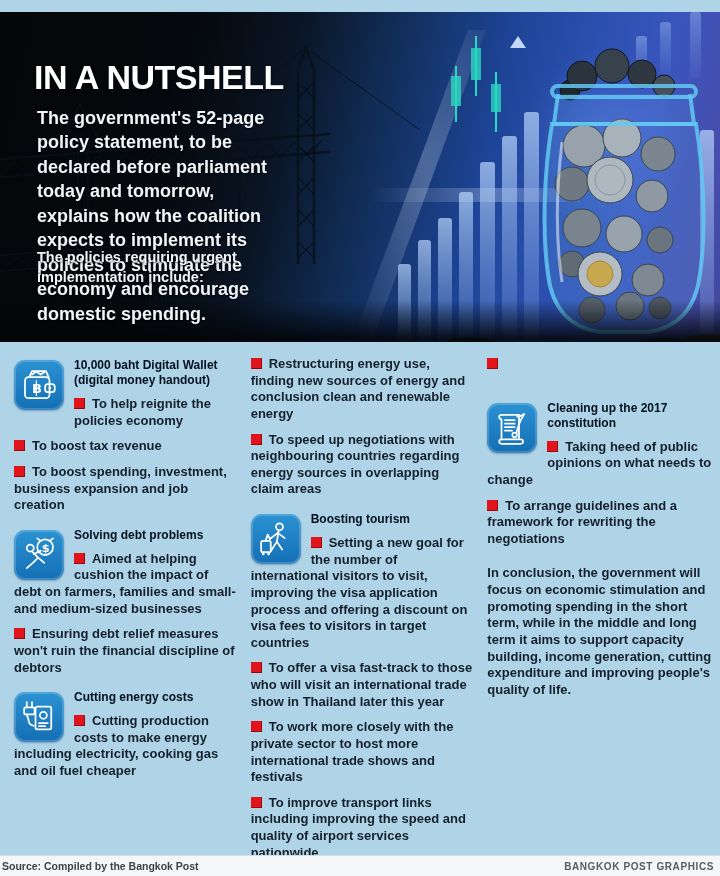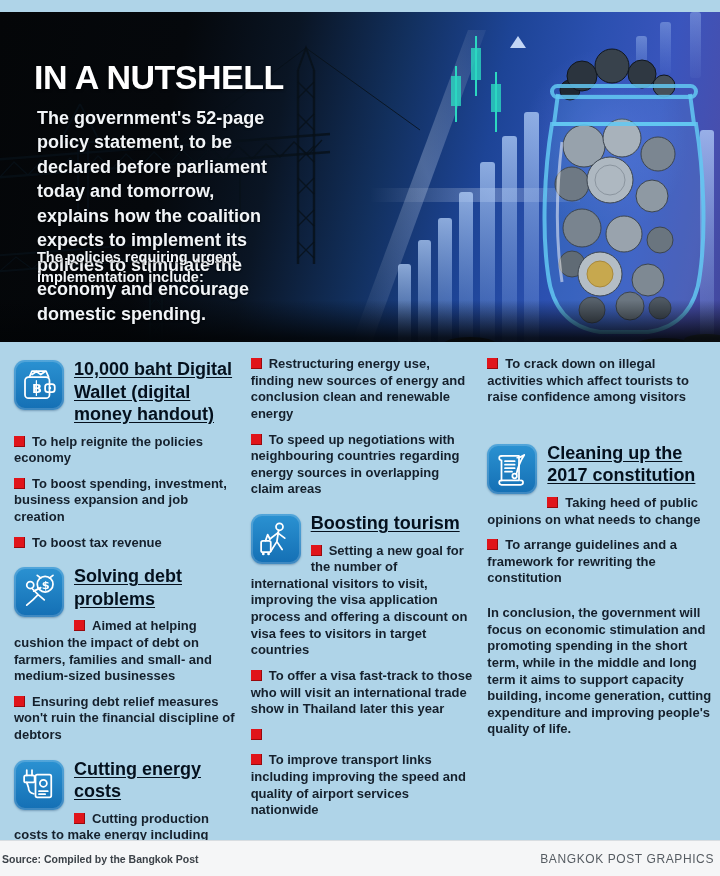--- a/index.html
+++ b/index.html
@@ -48,8 +48,8 @@
   }
   .icon svg { width:42px; height:42px; }
   h2 {
-    font-size:18px; font-weight:800; color:#04101d; line-height:1.25;
-    text-decoration:underline; text-underline-offset:2px; margin:2px 0 8px;
+    font-size:12px; font-weight:800; color:#04101d; line-height:1.25;
+    text-underline-offset:2px; margin:2px 0 8px;
   }
   .b {
     font-size:13px; font-weight:700; color:#15202c; line-height:1.28;

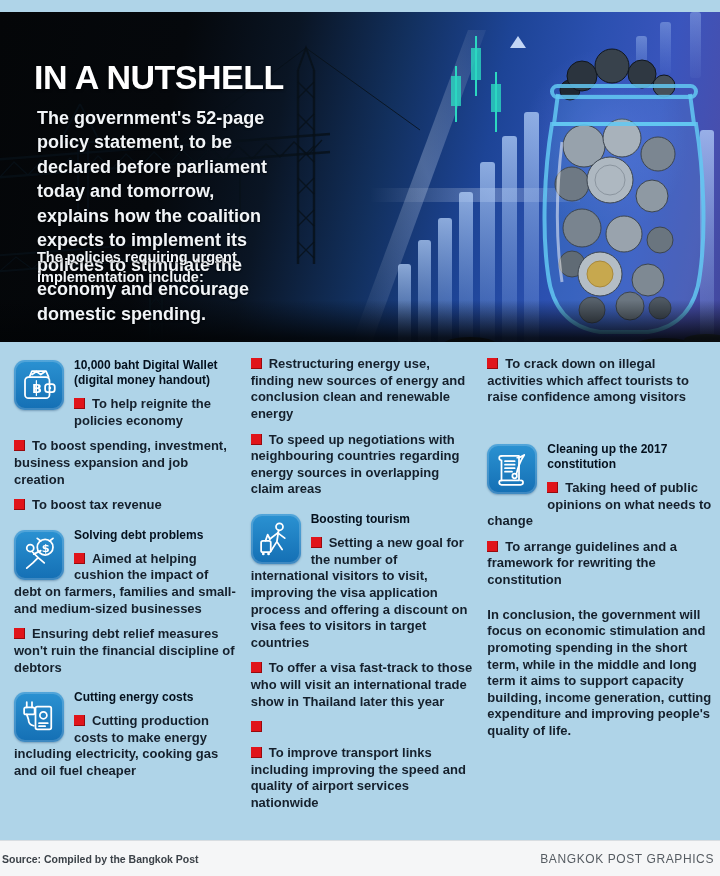--- a/index.html
+++ b/index.html
@@ -277,7 +277,7 @@
 
     <div class="col">
       <section class="sec">
-        <p class="b"><span class="sq"></span><span>To crack down on illegal activities which affect tourists to raise confidence among visitors</span></p>
+        <p class="b"><span class="sq"></span></p>
       </section>
 
       <section class="sec" style="margin-top:36px;">

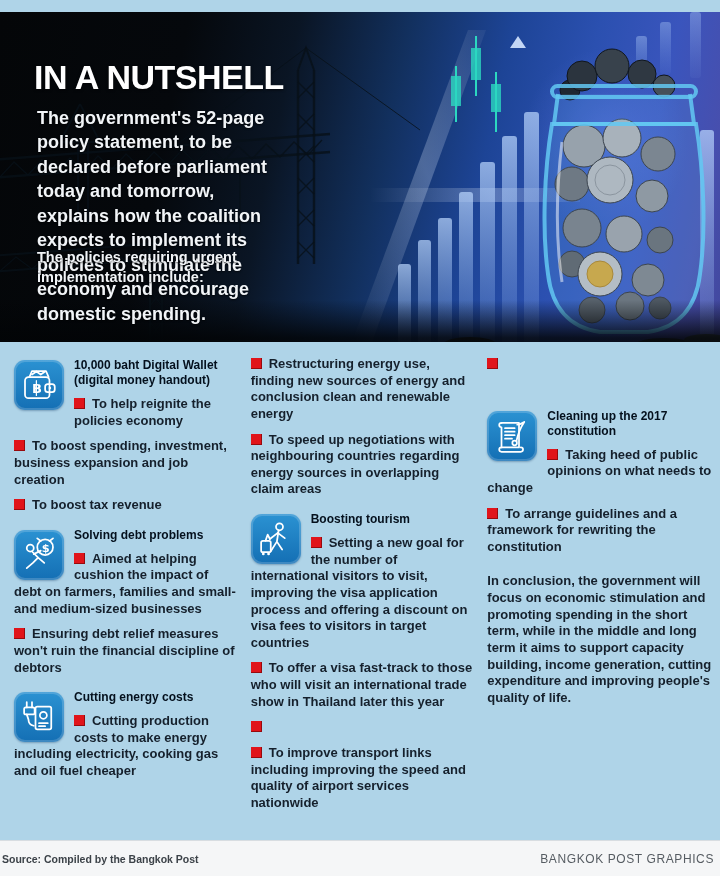--- a/index.html
+++ b/index.html
@@ -280,7 +280,7 @@
         <p class="b"><span class="sq"></span></p>
       </section>
 
-      <section class="sec" style="margin-top:36px;">
+      <section class="sec" style="margin-top:28px;">
         <span class="icon">
           <svg viewBox="0 0 48 48" fill="none" stroke="#fff" stroke-width="2" stroke-linecap="round" stroke-linejoin="round">
             <path d="M12 9 H32 V37 H12"></path>

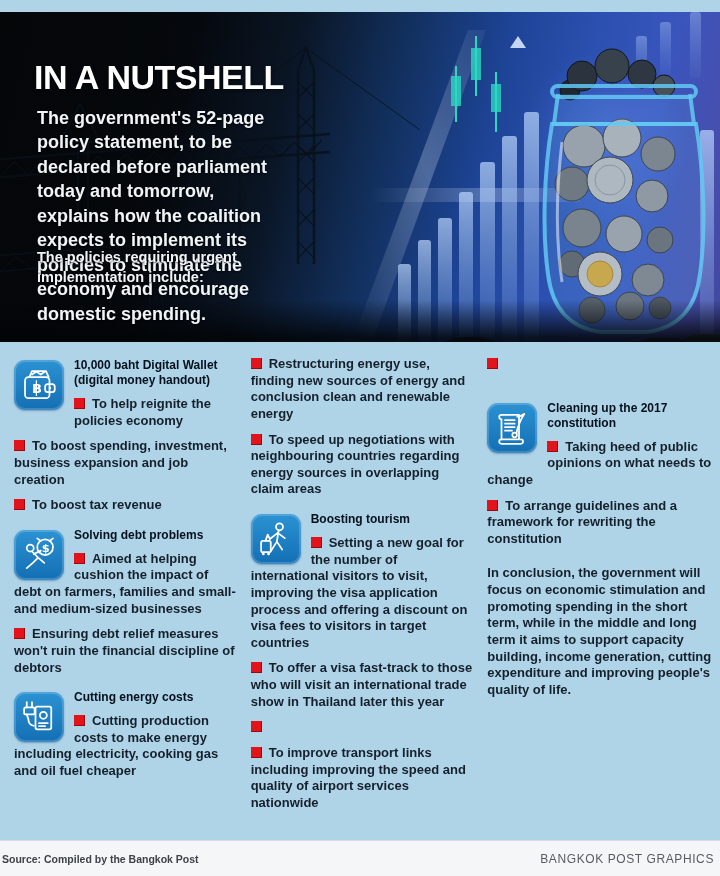--- a/index.html
+++ b/index.html
@@ -210,8 +210,8 @@
         <h2>10,000 baht Digital Wallet (digital money handout)</h2>
         <p class="b"><span class="sq"></span><span>To help reignite the policies economy</span></p>
         <div class="clear"></div>
+        <p class="b"><span class="sq"></span><span>To boost tax revenue</span></p>
         <p class="b"><span class="sq"></span><span>To boost spending, investment, business expansion and job creation</span></p>
-        <p class="b"><span class="sq"></span><span>To boost tax revenue</span></p>
       </section>
 
       <section class="sec">

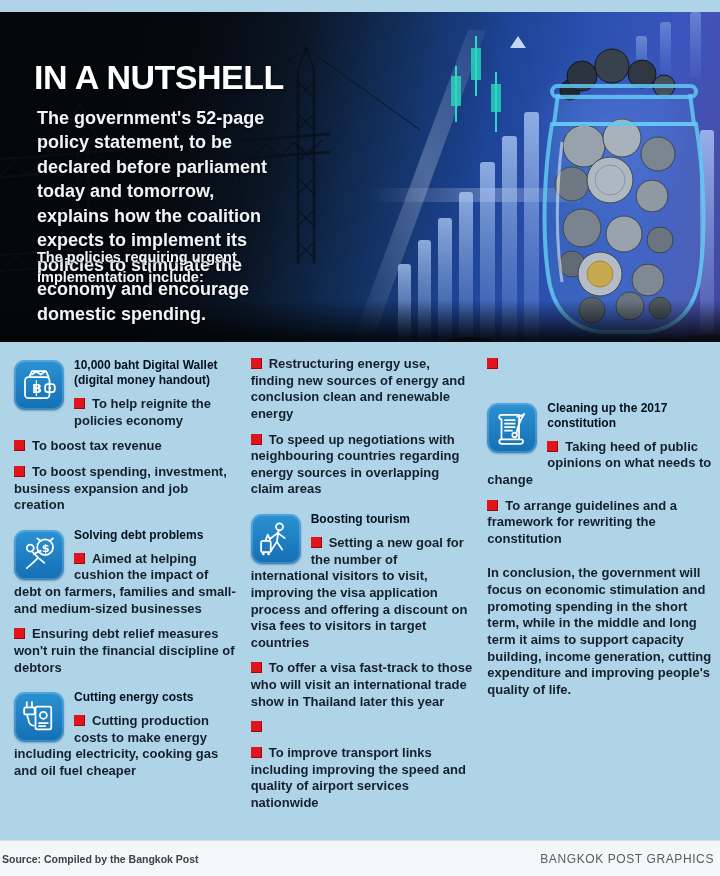--- a/index.html
+++ b/index.html
@@ -293,7 +293,7 @@
         <h2>Cleaning up the 2017 constitution</h2>
         <p class="b"><span class="sq"></span><span>Taking heed of public opinions on what needs to change</span></p>
         <div class="clear"></div>
-        <p class="b"><span class="sq"></span><span>To arrange guidelines and a framework for rewriting the constitution</span></p>
+        <p class="b"><span class="sq"></span><span>To arrange guidelines and a framework for rewriting the negotiations</span></p>
       </section>
 
       <p class="b plain">In conclusion, the government will focus on economic stimulation and promoting spending in the short term, while in the middle and long term it aims to support capacity building, income generation, cutting expenditure and improving people's quality of life.</p>

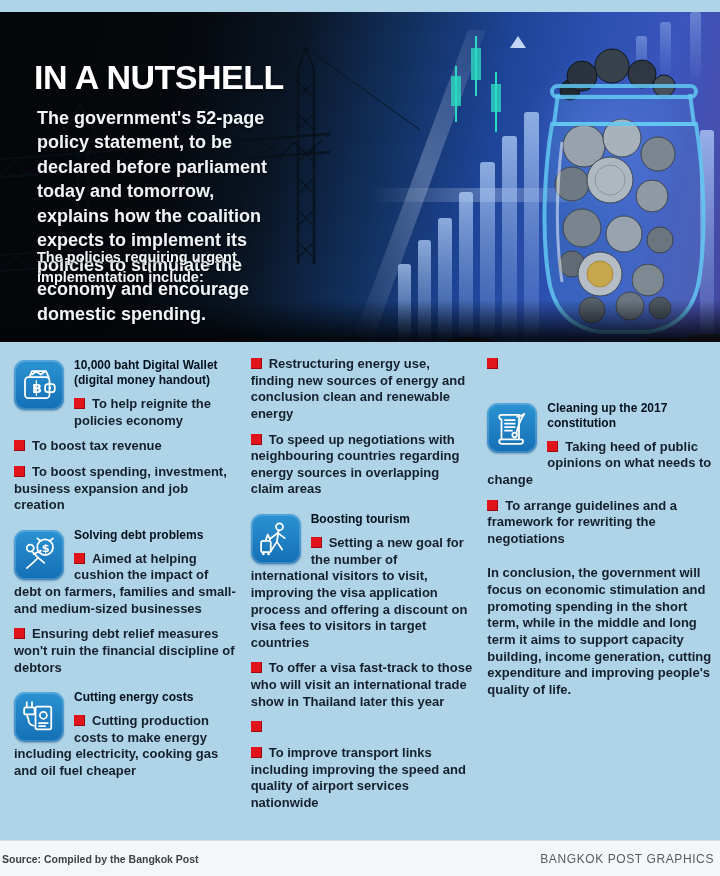--- a/index.html
+++ b/index.html
@@ -270,7 +270,7 @@
         <p class="b"><span class="sq"></span><span>Setting a new goal for the number of international visitors to visit, improving the visa application process and offering a discount on visa fees to visitors in target countries</span></p>
         <div class="clear"></div>
         <p class="b"><span class="sq"></span><span>To offer a visa fast-track to those who will visit an international trade show in Thailand later this year</span></p>
-        <p class="b"><span class="sq"></span></p>
+        <p class="b"><span class="sq"></span><span>To work more closely with the private sector to host more international trade shows and festivals</span></p>
         <p class="b"><span class="sq"></span><span>To improve transport links including improving the speed and quality of airport services nationwide</span></p>
       </section>
     </div>

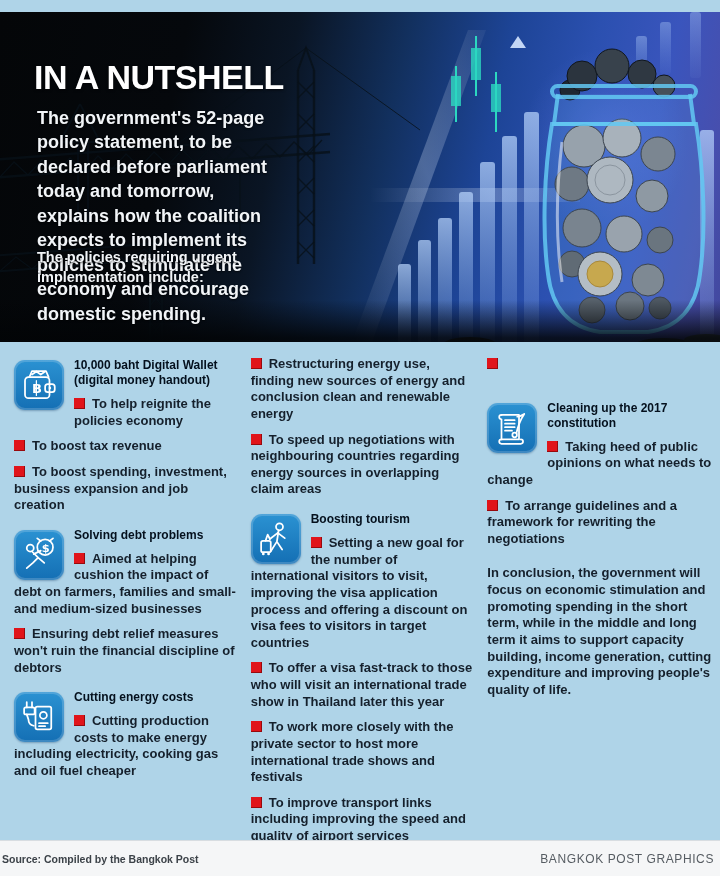--- a/index.html
+++ b/index.html
@@ -64,7 +64,7 @@
   .clear { clear:both; }
   
   .footer {
-    position:absolute; left:0; bottom:0; width:720px; height:36px;
+    position:absolute; left:0; bottom:0; width:720px; height:21px;
     background:#f5f6f7; display:flex; align-items:center; justify-content:space-between;
     padding:0 6px 0 2px; border-top:1px solid #d8dde1;
   }

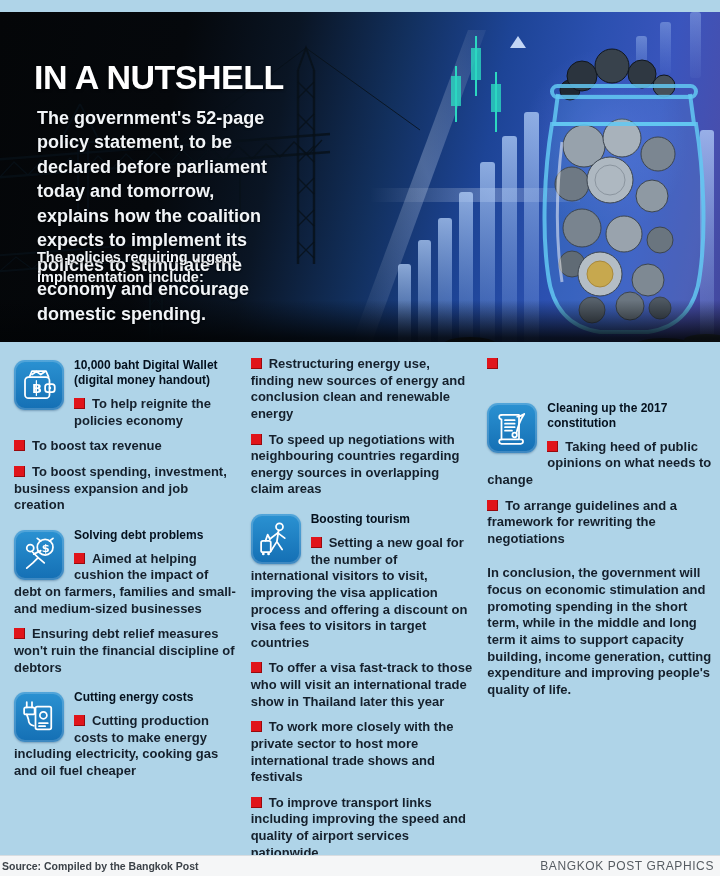--- a/index.html
+++ b/index.html
@@ -69,7 +69,7 @@
     padding:0 6px 0 2px; border-top:1px solid #d8dde1;
   }
   .src { font-size:10.5px; font-weight:700; color:#3c4248; }
-  .credit { font-size:12px; font-weight:400; color:#565c62; letter-spacing:.6px; }
+  .credit { font-size:10px; font-weight:700; color:#565c62; letter-spacing:.6px; }
 </style>
 </head>
 <body>

